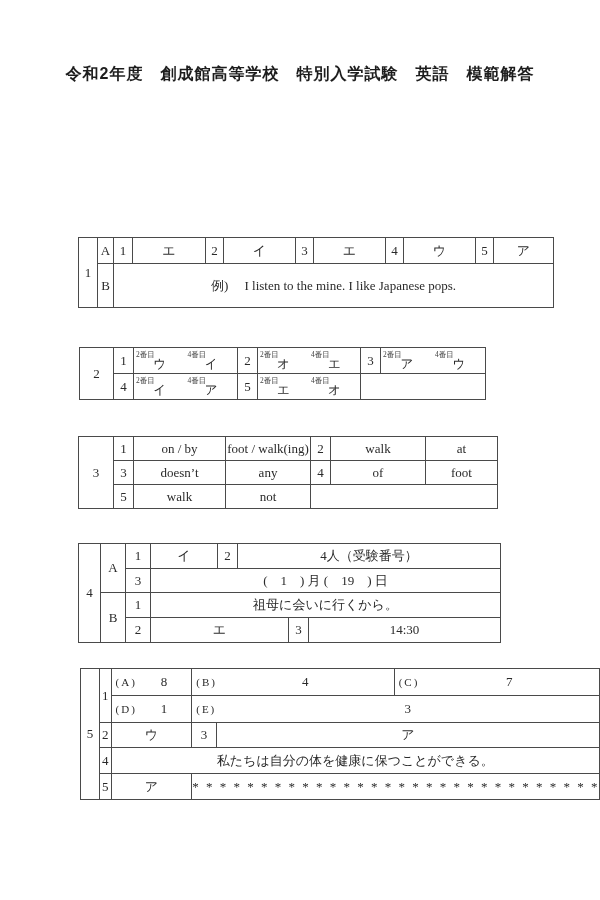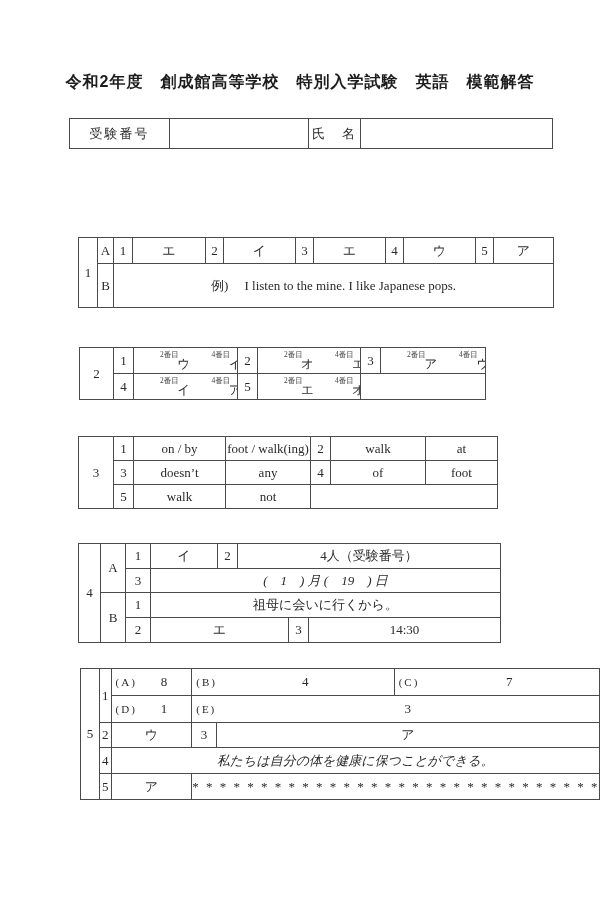--- a/index.html
+++ b/index.html
@@ -9,7 +9,7 @@
     overflow:hidden; margin:0 auto;
   }
   .title {
-    position:absolute; top:72px; left:0; width:600px; text-align:center;
+    position:absolute; top:64px; left:0; width:600px; text-align:center;
     font-size:16px; font-weight:bold; letter-spacing:1px; color:#1d1d1d;
     font-family:"Liberation Sans","DejaVu Sans",sans-serif;
   }

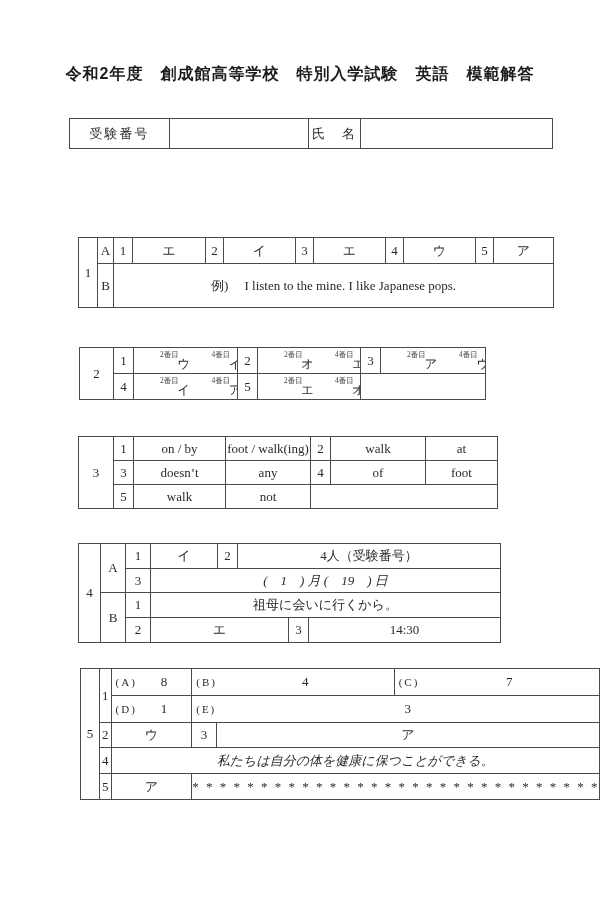--- a/index.html
+++ b/index.html
@@ -46,22 +46,6 @@
 
   <div class="title">令和2年度　創成館高等学校　特別入学試験　英語　模範解答</div>
 
-  <table class="tbl" style="left:69px; top:118px;">
-    <colgroup>
-        <col style="width:100px">
-        <col style="width:139px">
-        <col style="width:52px">
-        <col style="width:192px">
-      </colgroup>
-    <tbody>
-        <tr style="height:30px">
-      <td class="hlbl">受験番号</td>
-      <td></td>
-      <td class="hlbl">氏　名</td>
-      <td></td>
-    </tr>
-  </tbody>
-    </table>
 
   <table class="tbl" style="left:78px; top:237px;">
     <colgroup>

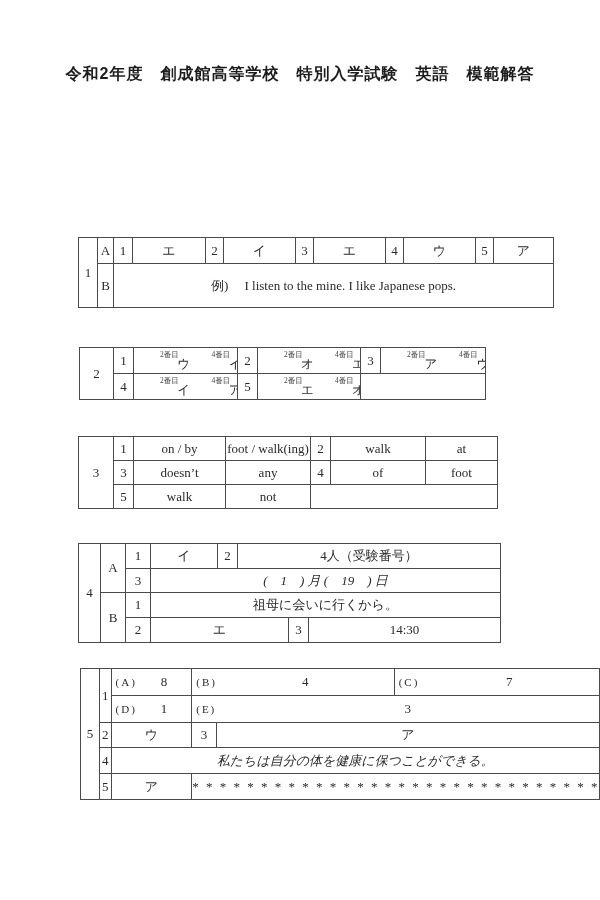--- a/index.html
+++ b/index.html
@@ -28,7 +28,7 @@
   td.jp { font-size:11.5px; }
   td.kana { font-size:13px; }
   td.alignL { text-align:left;font-style:italic; }
-  .t2cell { display:flex; height:100%; width:100%;margin-left:24px; }
+  .t2cell { display:flex; height:100%; width:100%; }
   .t2half { flex:1; position:relative; display:flex; align-items:center; justify-content:center; padding-top:7px; }
   .t2lbl { position:absolute; top:1px; left:2px; font-size:7.5px; color:#444; letter-spacing:0; }
   .t2val { font-size:12.5px; }

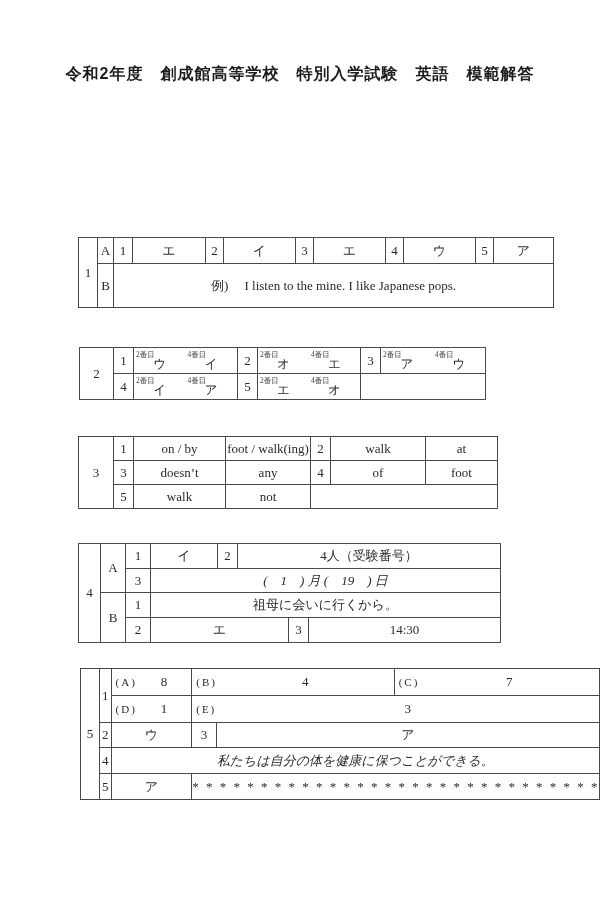--- a/index.html
+++ b/index.html
@@ -27,7 +27,7 @@
   td.engsm { font-size:11px; }
   td.jp { font-size:11.5px; }
   td.kana { font-size:13px; }
-  td.alignL { text-align:left;font-style:italic; }
+  td.alignL { text-align:left; }
   .t2cell { display:flex; height:100%; width:100%; }
   .t2half { flex:1; position:relative; display:flex; align-items:center; justify-content:center; padding-top:7px; }
   .t2lbl { position:absolute; top:1px; left:2px; font-size:7.5px; color:#444; letter-spacing:0; }

